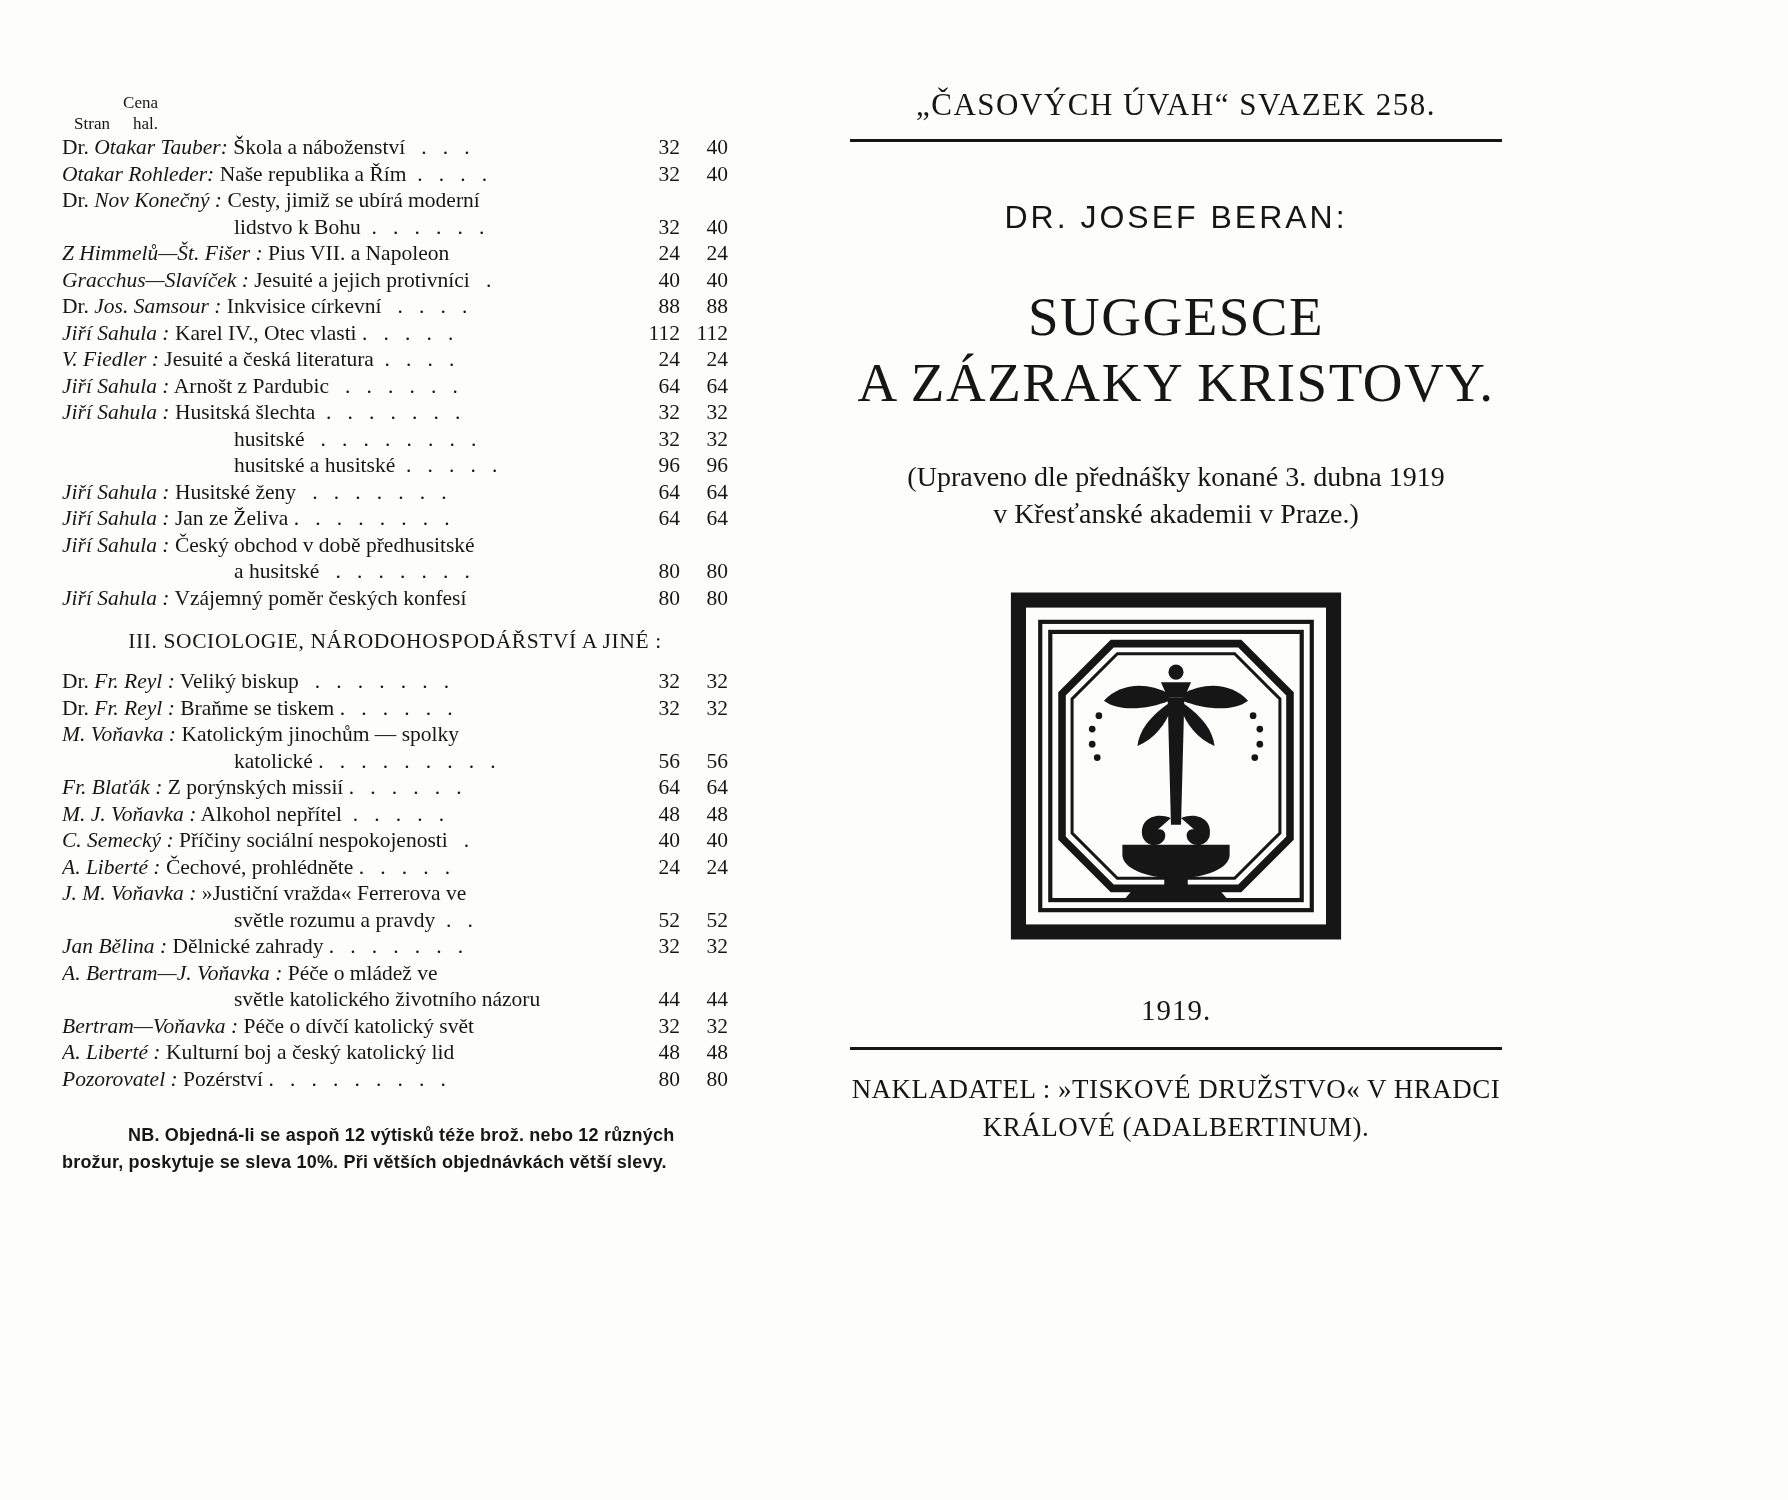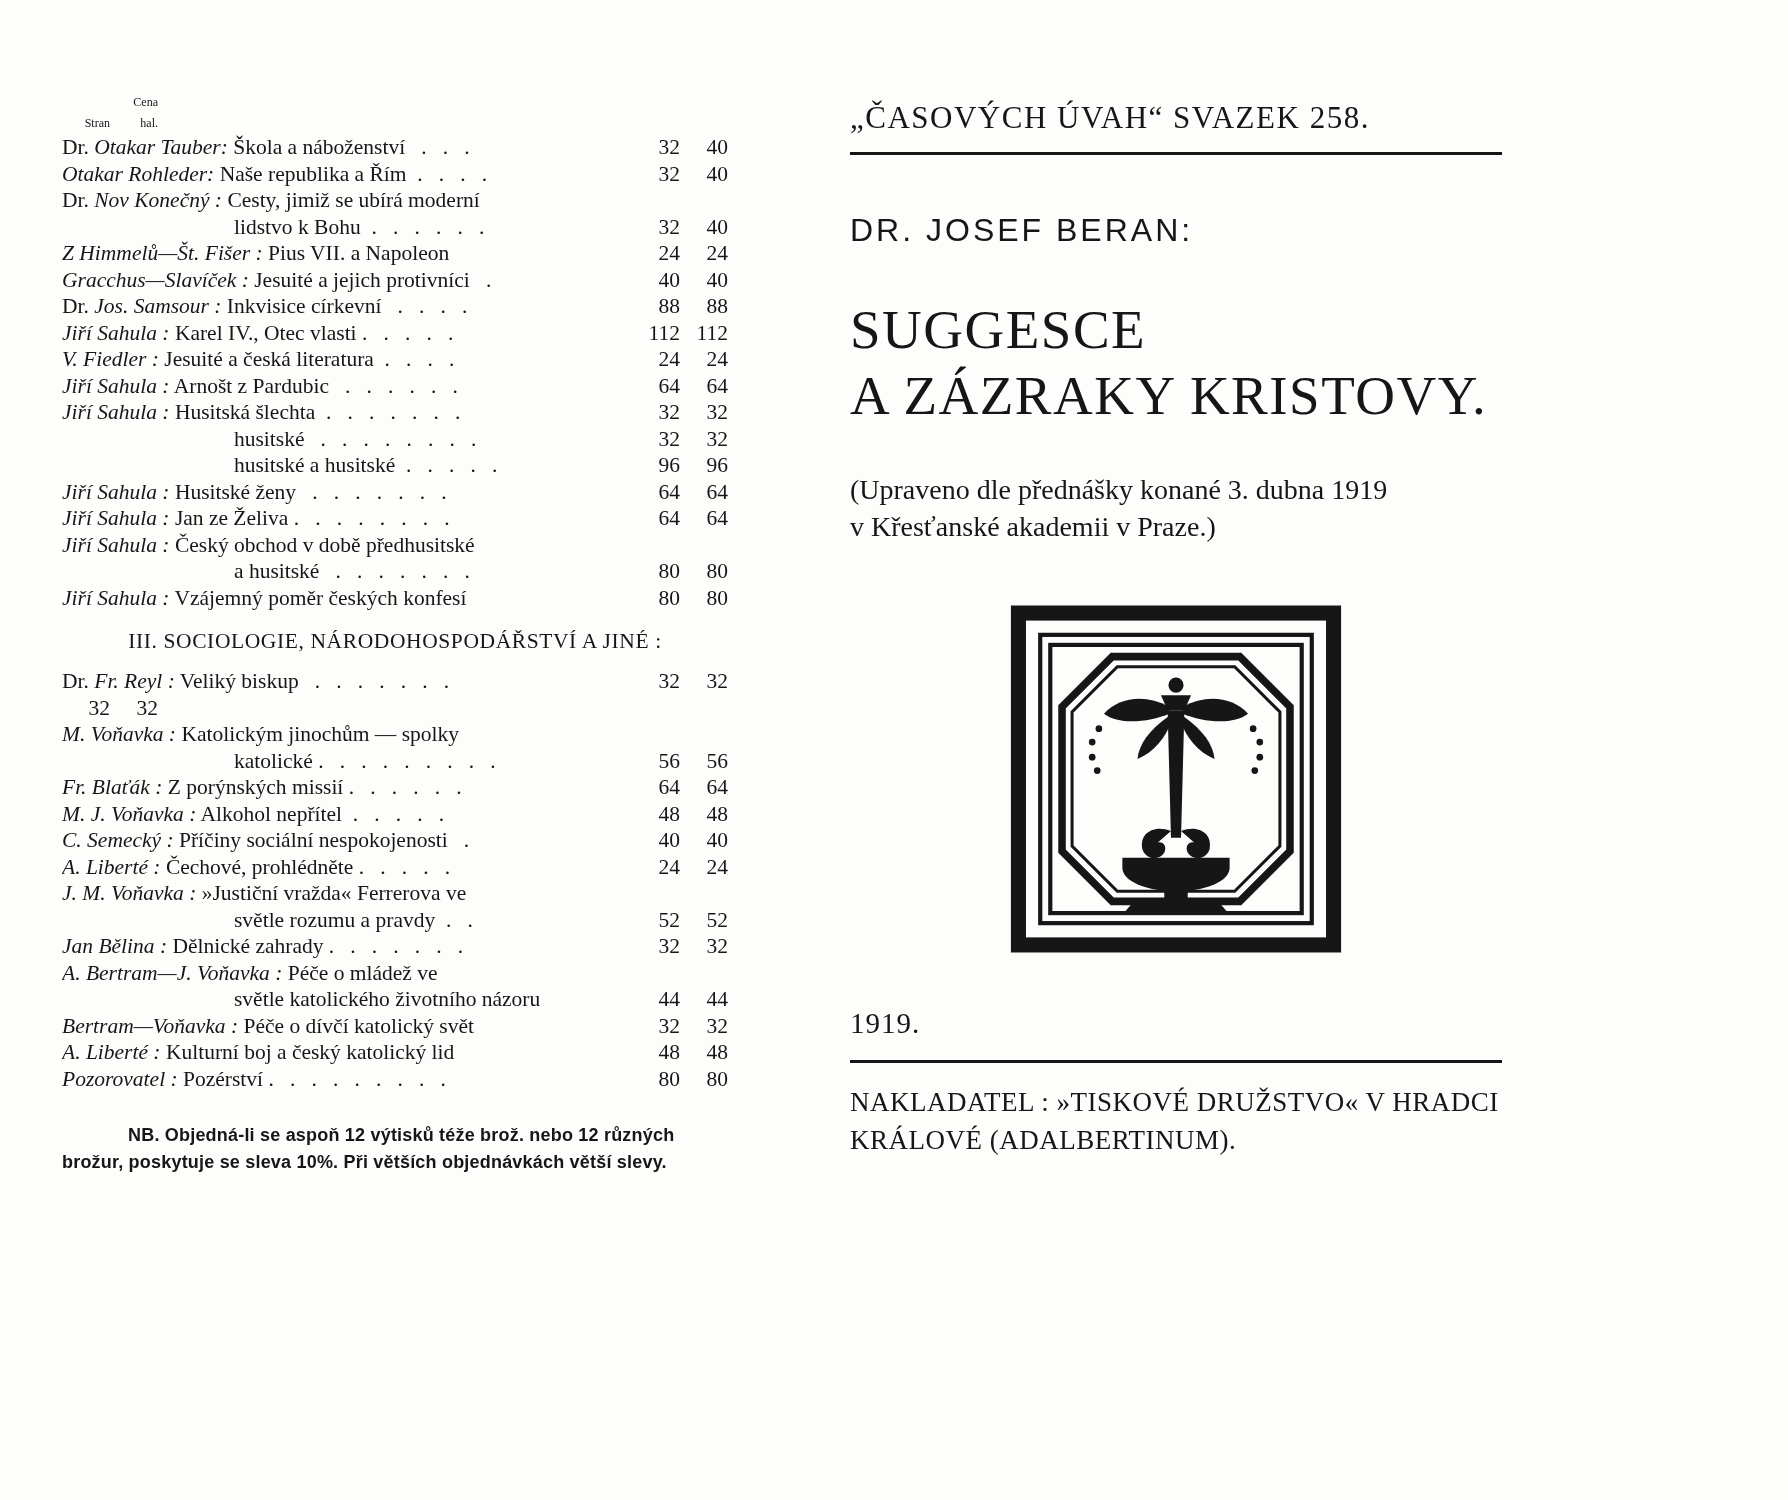--- a/index.html
+++ b/index.html
@@ -12,7 +12,7 @@
 
   
   .left-page{position:absolute;left:62px;top:92px;width:666px}
-  .col-head{display:flex;font-size:12px;line-height:21px}
+  .col-head{display:flex;font-size:17px;line-height:21px}
   .col-head .ch{white-space:pre}
   .row{display:flex;font-size:21.5px;line-height:26.5px}
   .row .txt{flex:1;white-space:pre;overflow:hidden}

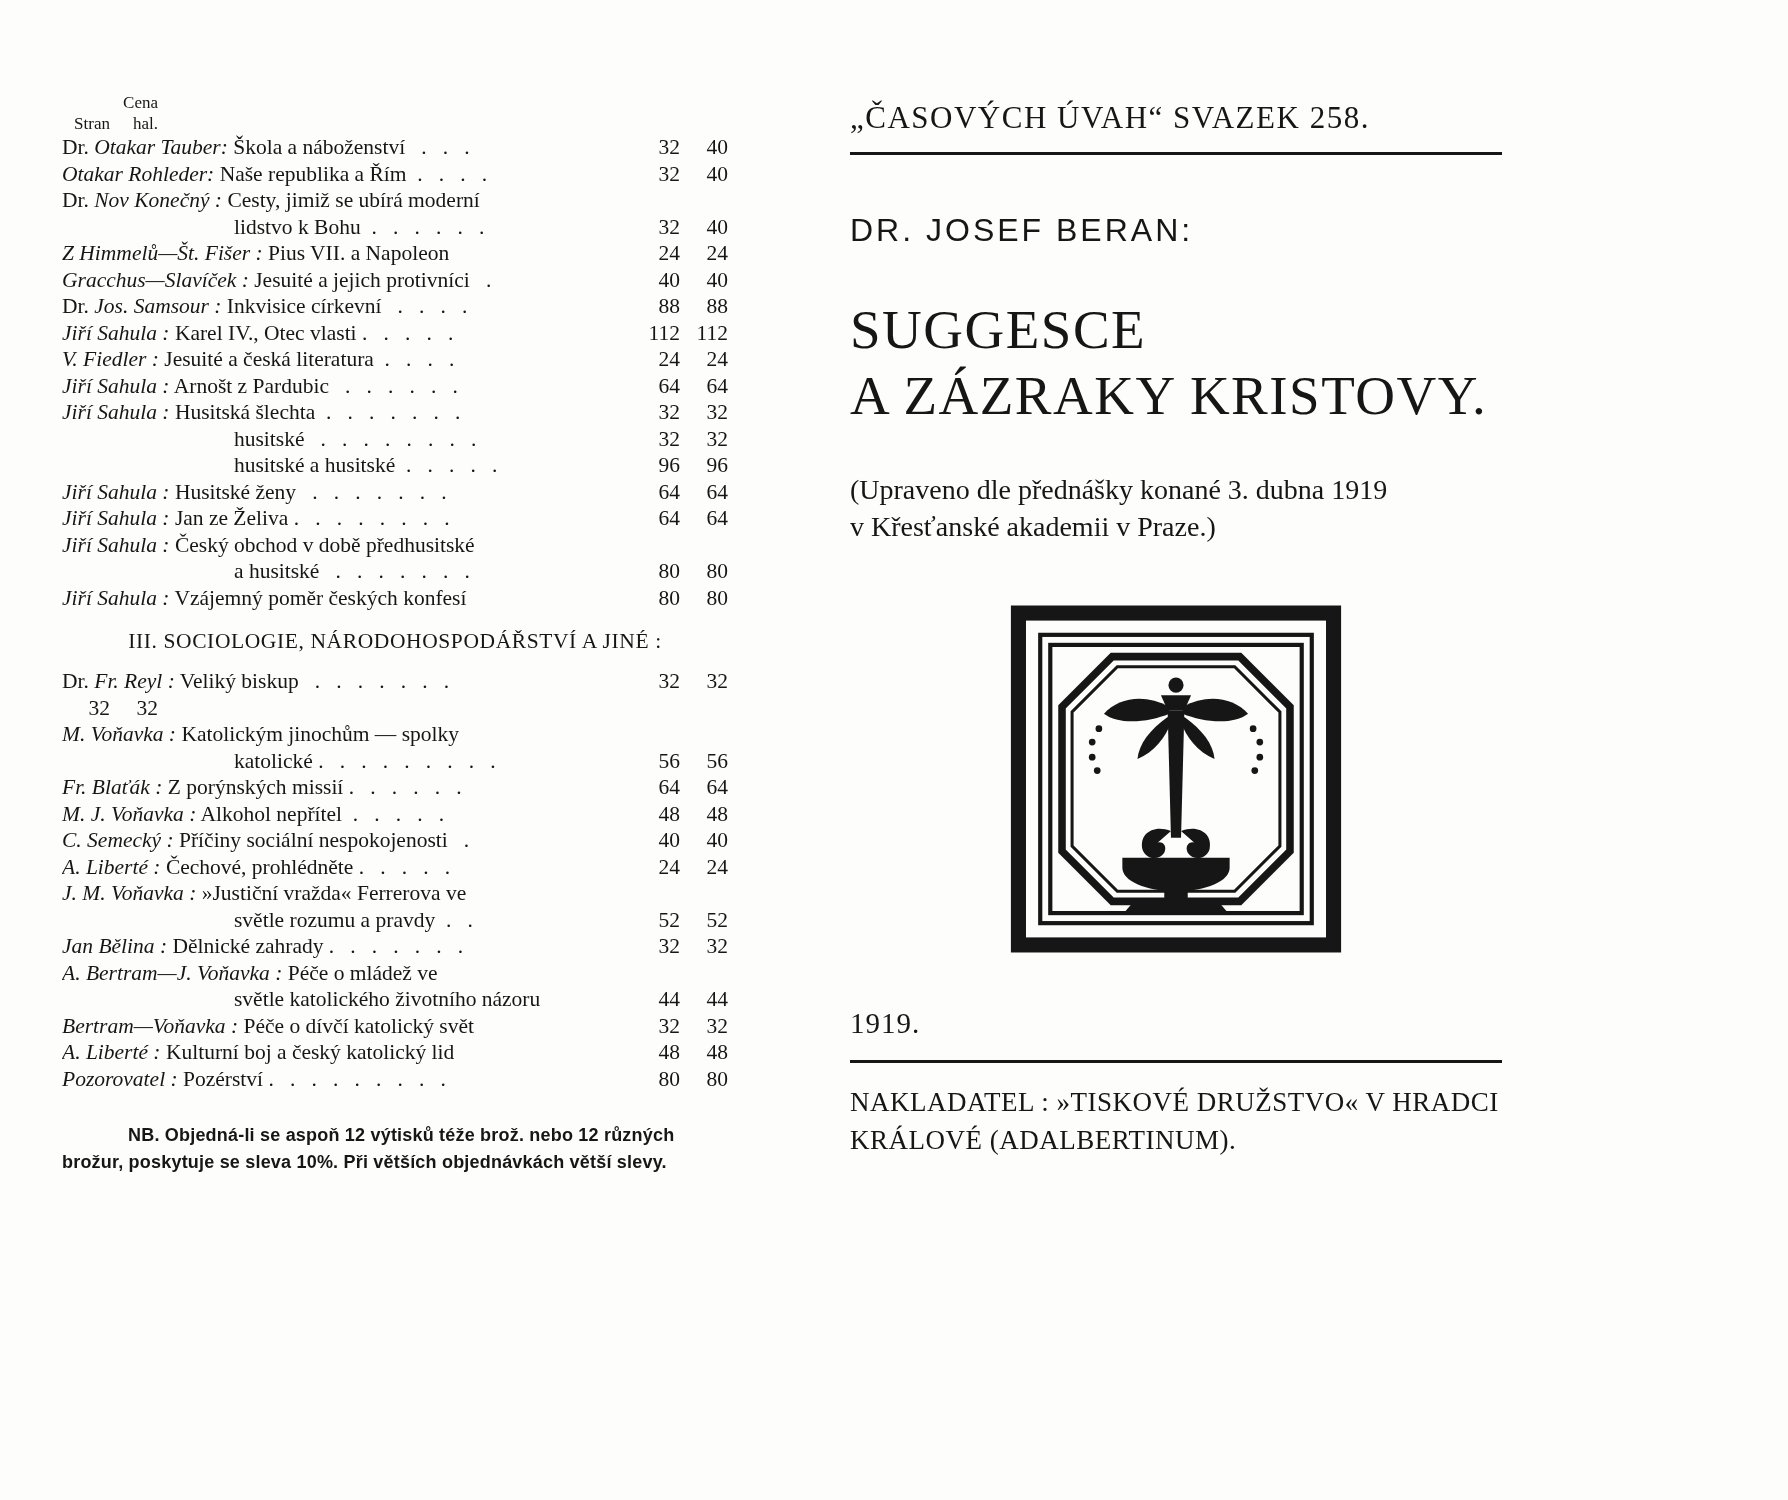--- a/index.html
+++ b/index.html
@@ -24,7 +24,7 @@
   .note .l1{padding-left:66px}
 
   
-  .right-page{position:absolute;left:850px;top:100px;width:652px;}
+  .right-page{position:absolute;left:850px;top:87px;width:652px;text-align:center}
   .series{font-size:31px;letter-spacing:1.5px;white-space:nowrap}
   .rule{border-top:3px solid #161616;height:0;margin-top:16px}
   .tp-author{font-family:"Liberation Sans","DejaVu Sans",sans-serif;font-size:32px;letter-spacing:3px;margin-top:57px}

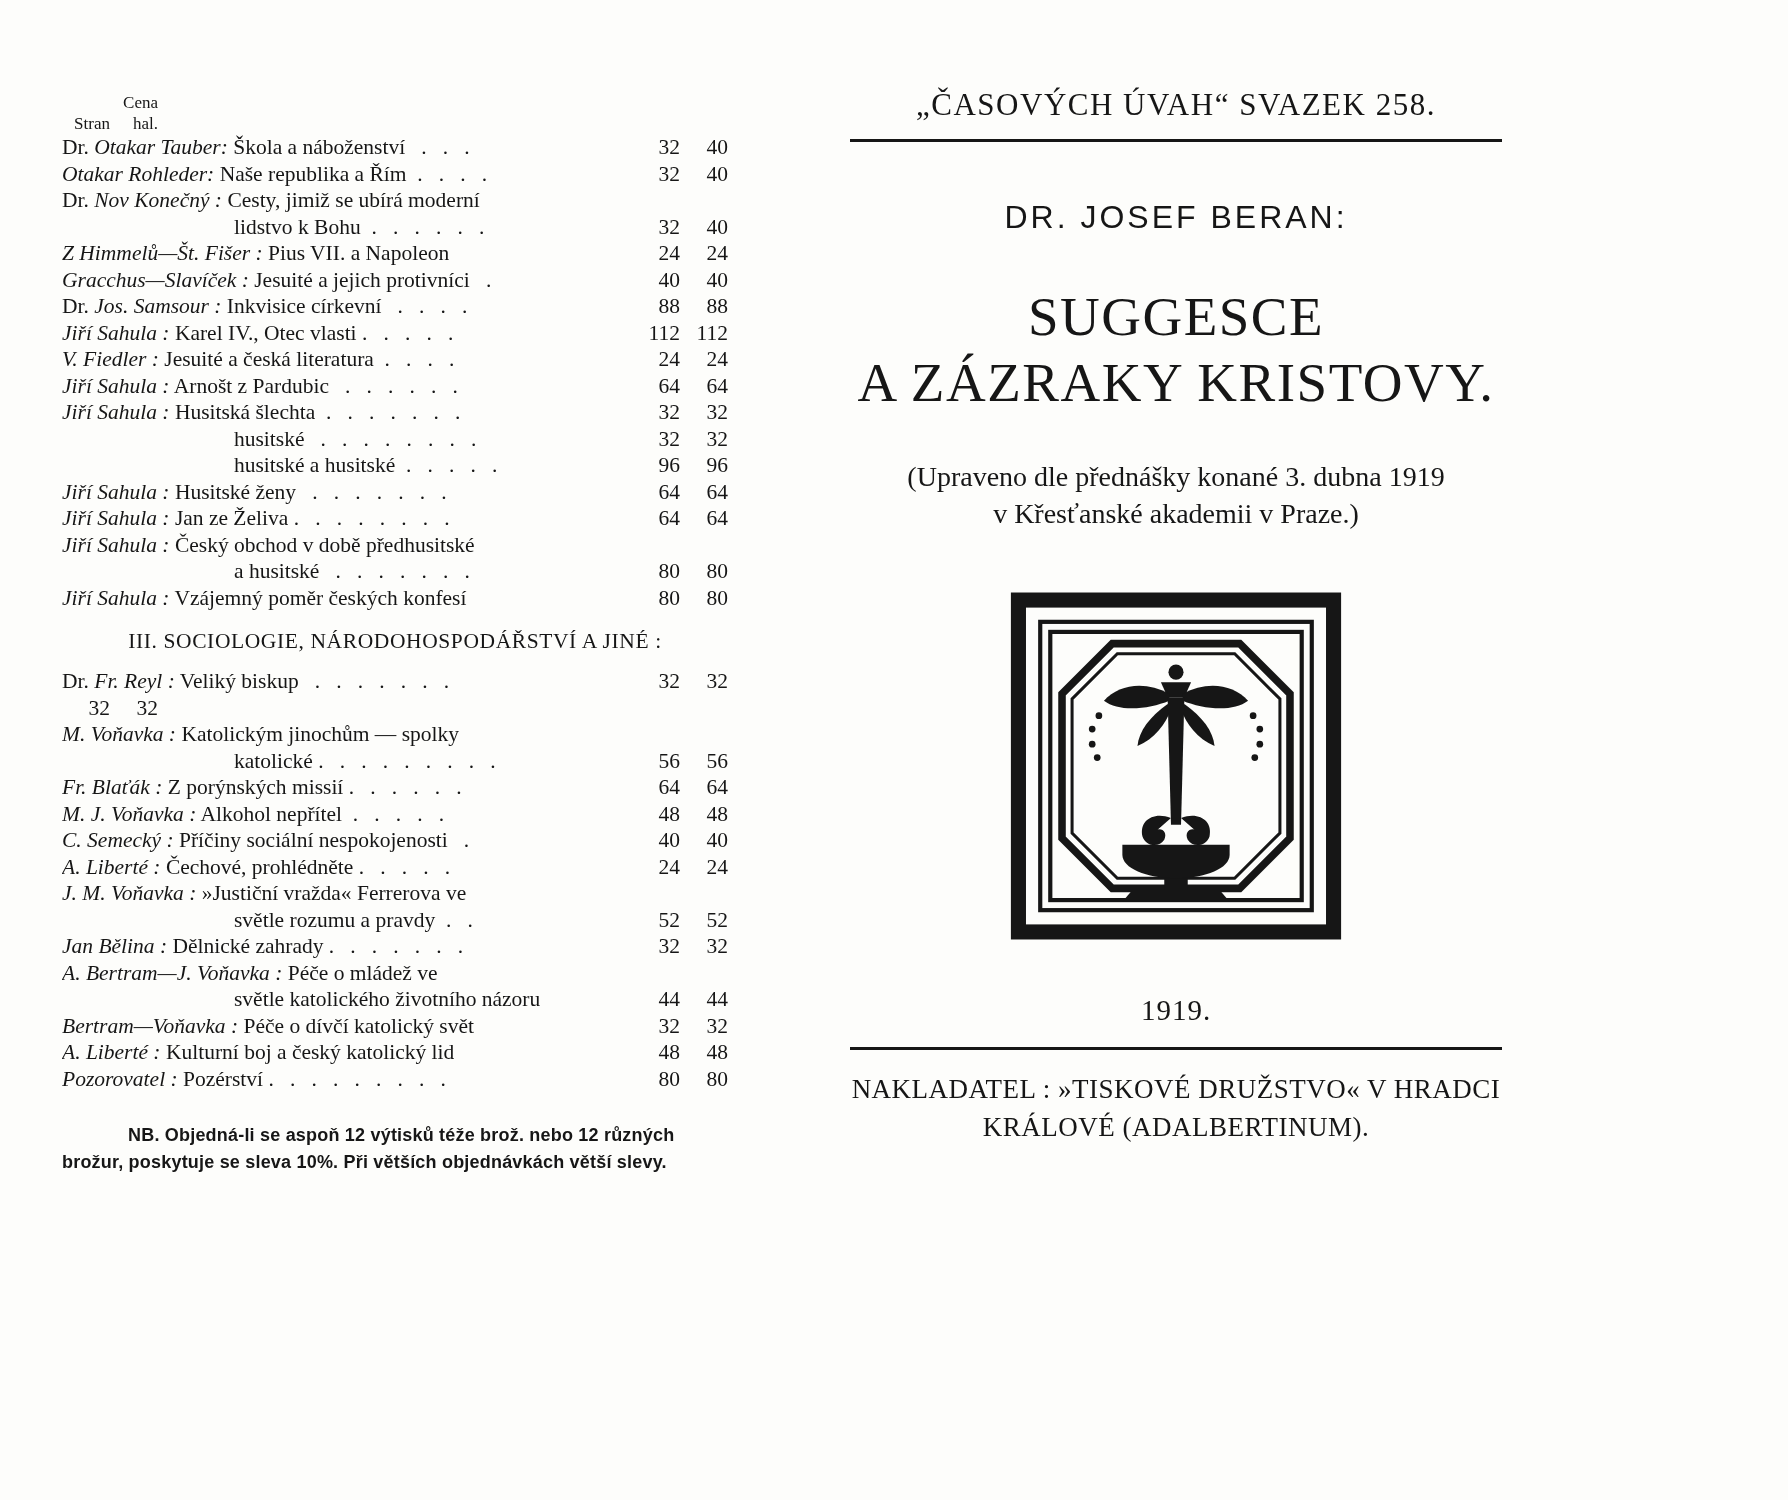--- a/index.html
+++ b/index.html
@@ -157,6 +157,7 @@
         <span class="num">32</span>
       </div>
       <div class="row">
+        <span class="txt">Dr. <i class="au">Fr. Reyl :</i> Braňme se tiskem .   .   .   .   .   .</span>
         <span class="num">32</span>
         <span class="num">32</span>
       </div>

